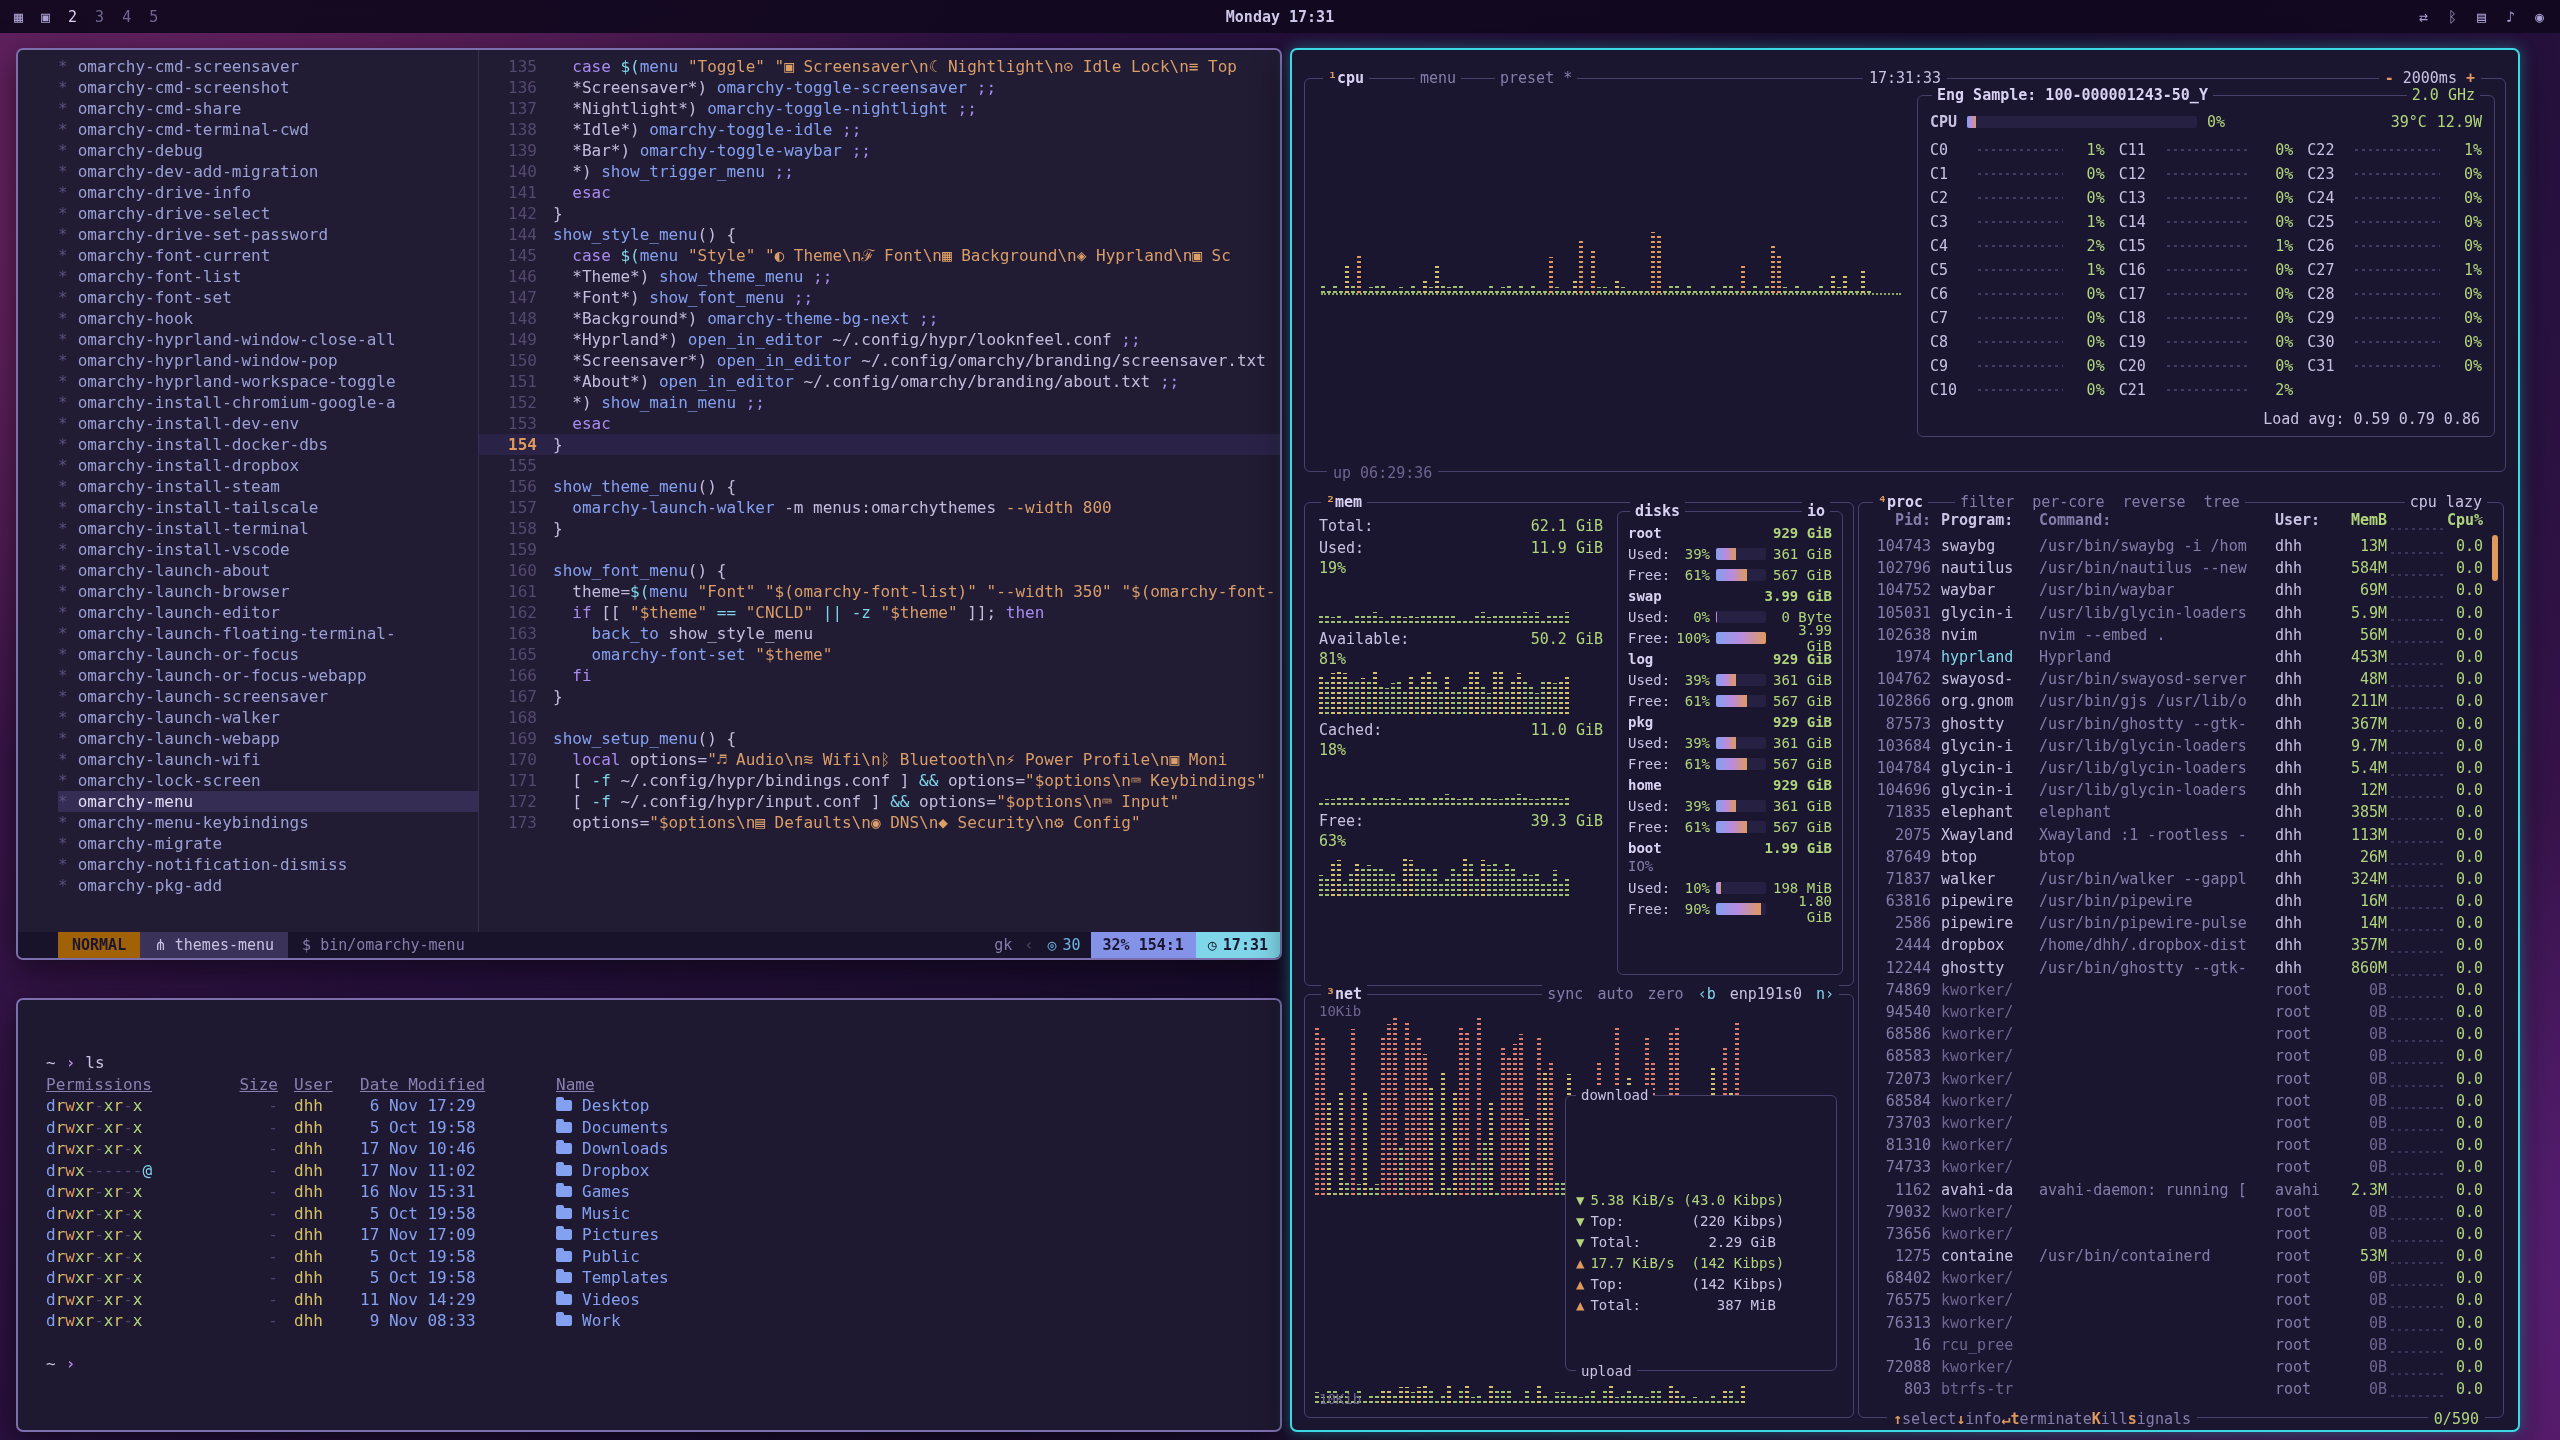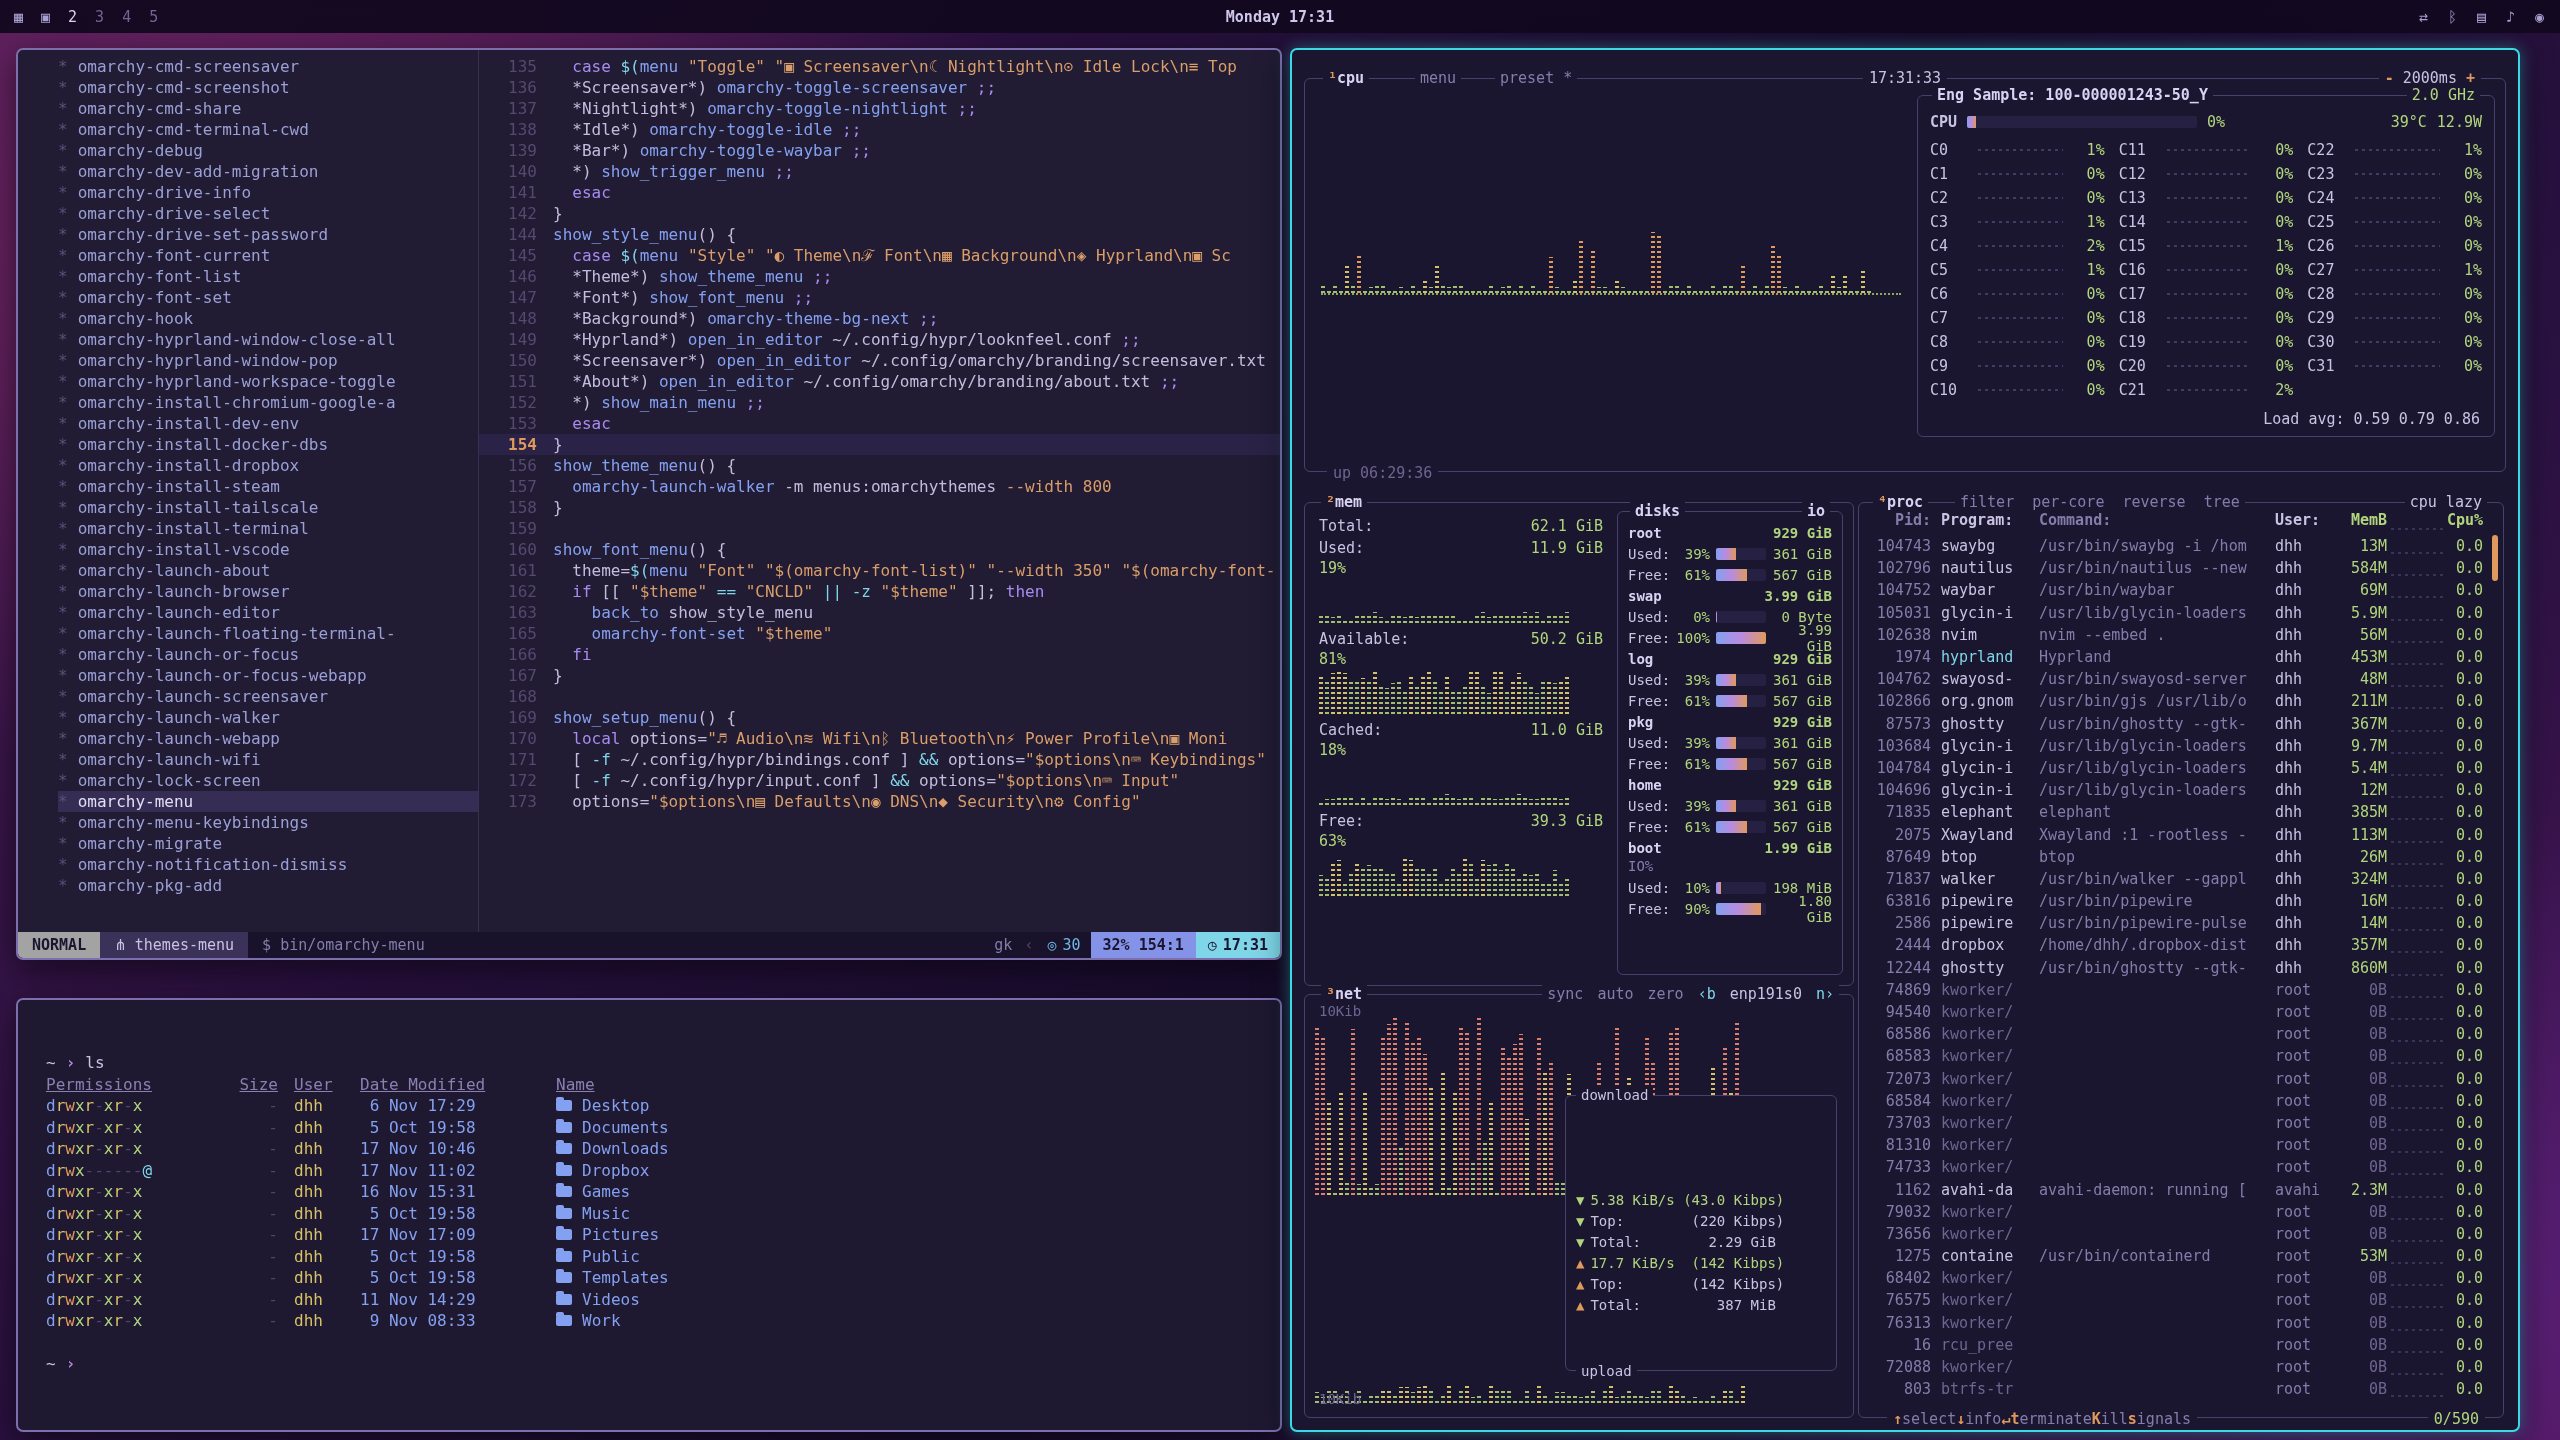--- a/index.html
+++ b/index.html
@@ -234,6 +234,7 @@
             <div class="code-line"><span class="ln">152</span><span class="cs-p">  *) </span><span class="cs-f">show_main_menu</span><span class="cs-p"> </span><span class="cs-k">;;</span></div>
             <div class="code-line"><span class="ln">153</span><span class="cs-p">  </span><span class="cs-k">esac</span></div>
             <div class="code-line cur"><span class="ln">154</span><span class="cs-p">}</span></div>
+            <div class="code-line"><span class="ln">155</span></div>
             <div class="code-line"><span class="ln">156</span><span class="cs-f">show_theme_menu</span><span class="cs-p">() {</span></div>
             <div class="code-line"><span class="ln">157</span><span class="cs-p">  </span><span class="cs-f">omarchy-launch-walker</span><span class="cs-p"> -m menus:omarchythemes </span><span class="cs-s">--width 800</span></div>
             <div class="code-line"><span class="ln">158</span><span class="cs-p">}</span></div>

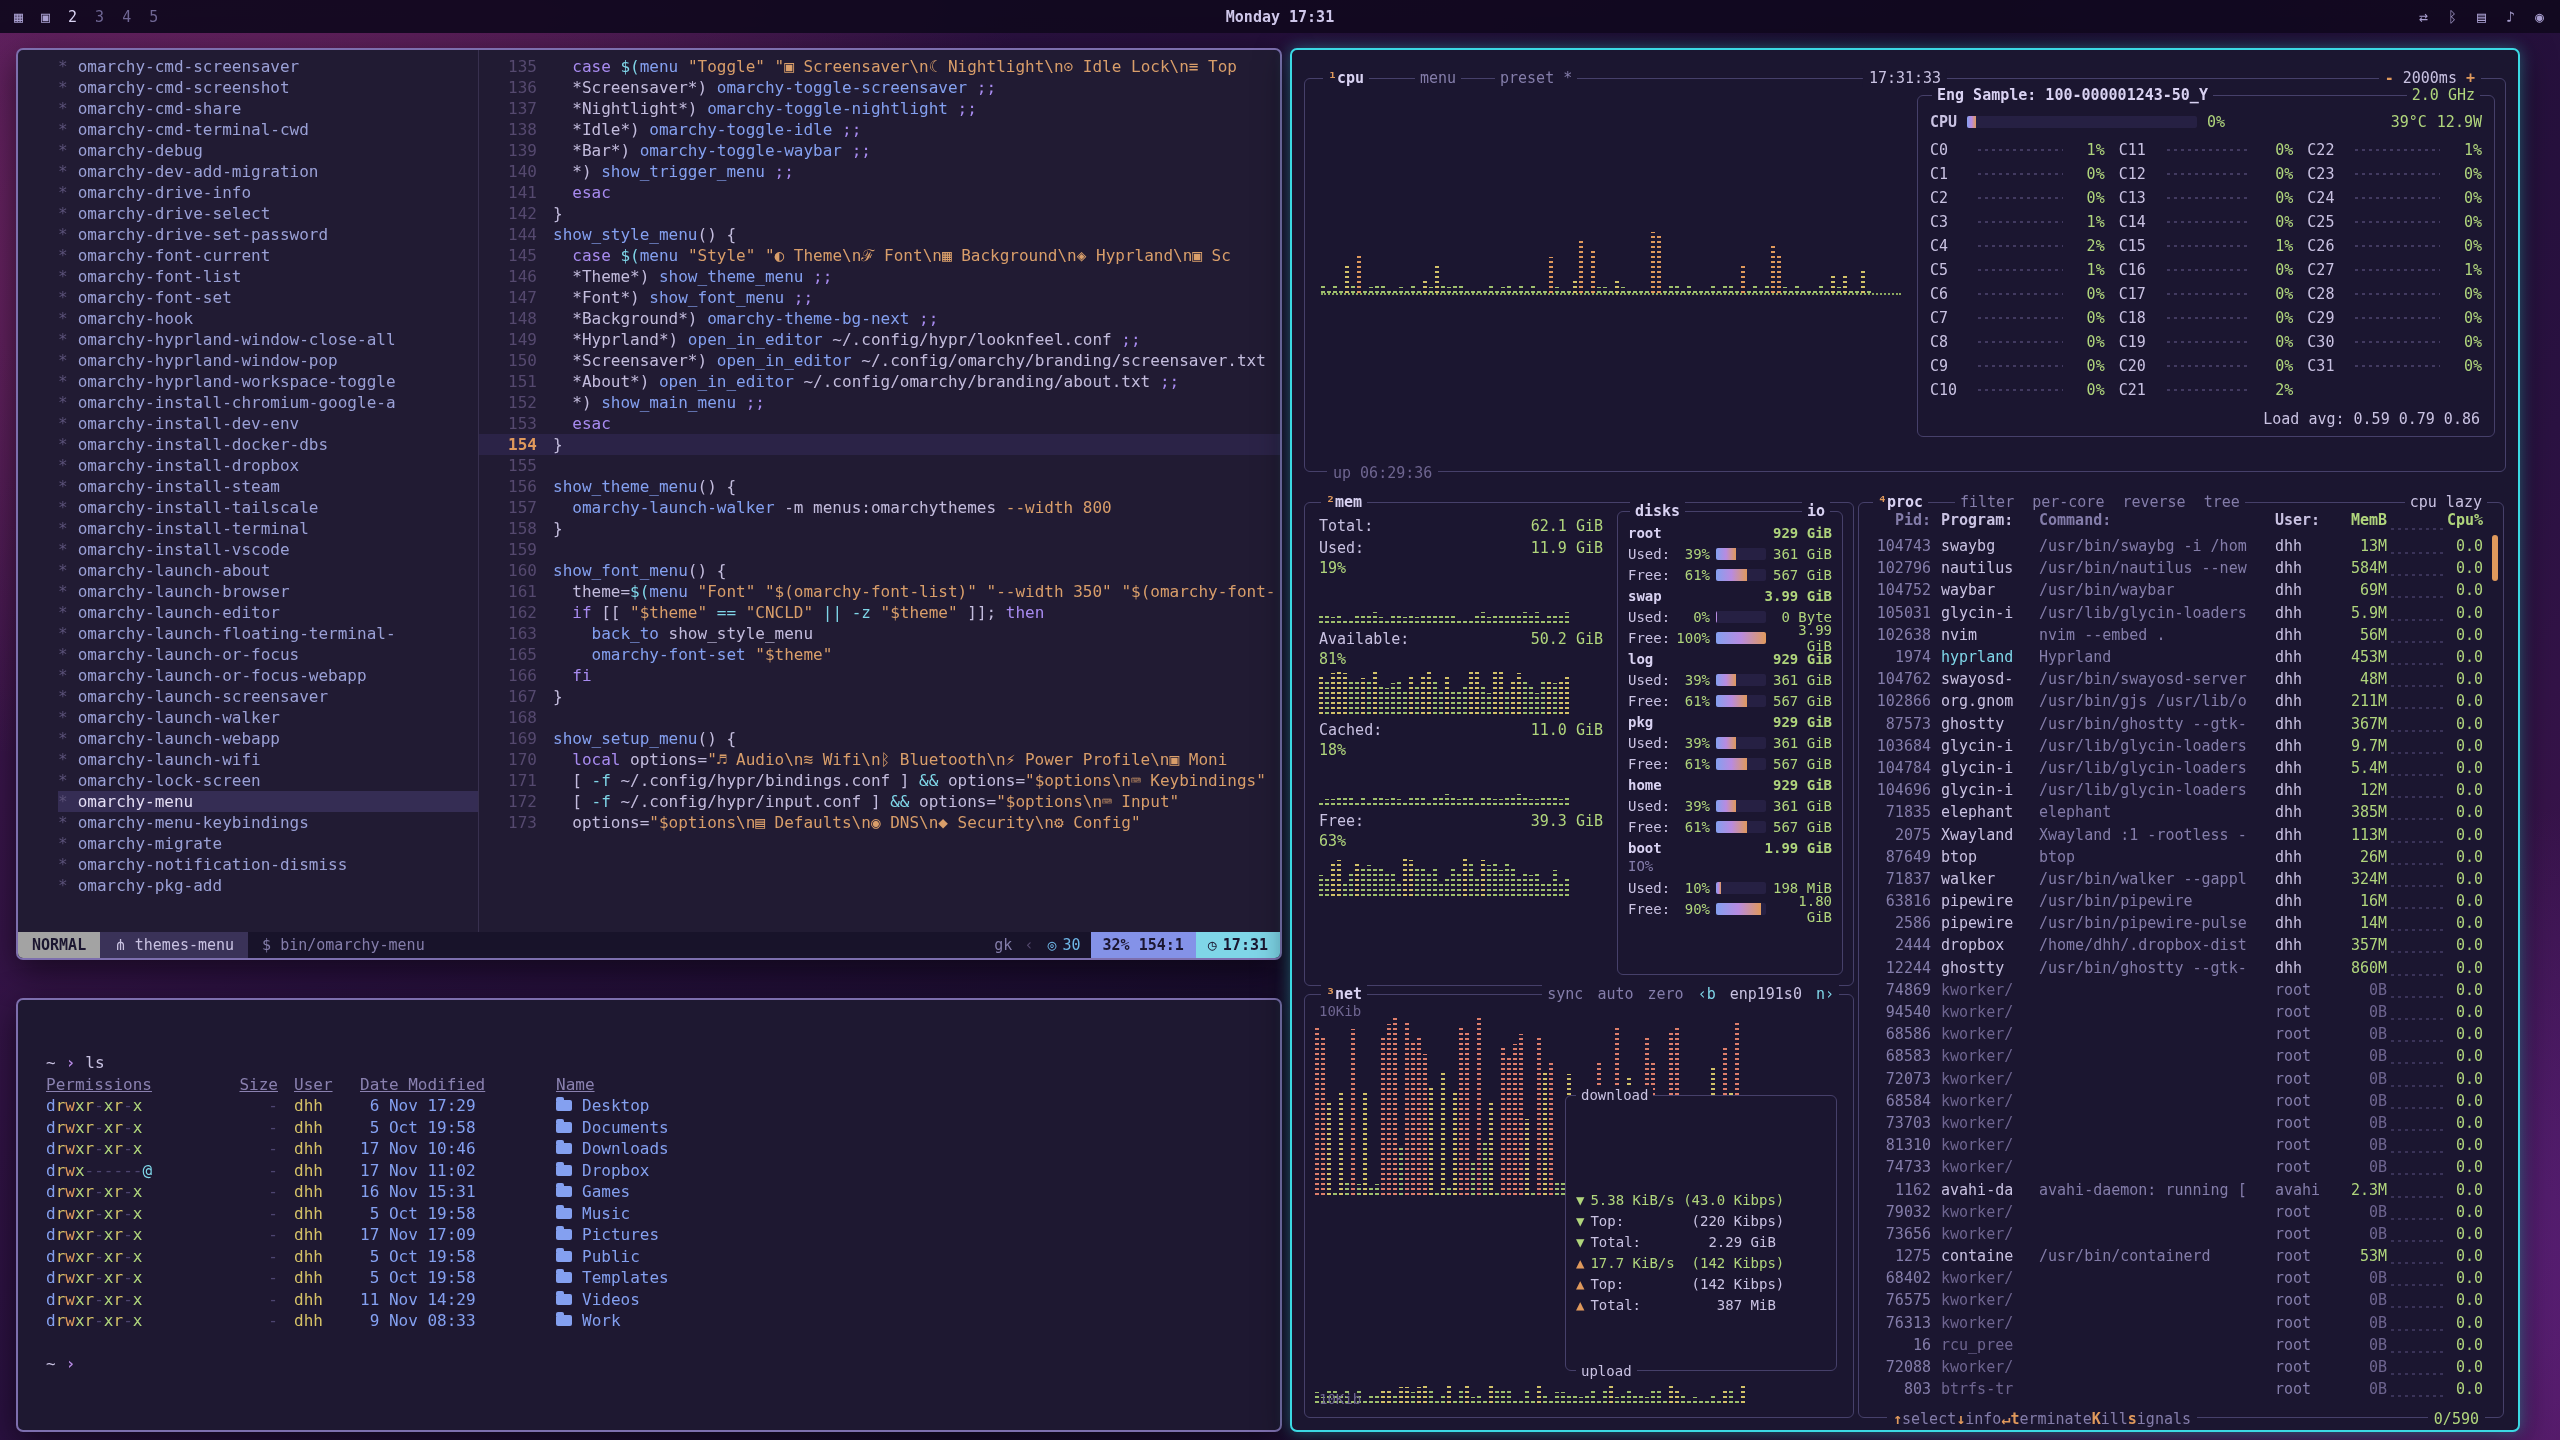--- a/index.html
+++ b/index.html
@@ -43,7 +43,7 @@
   .cs-s{color:#d99e6a;} .cs-o{color:#7fd6e8;}
   .statusline{position:absolute;left:0;right:0;bottom:0;height:26px;display:flex;align-items:center;
     background:#18132a;font-size:15px;overflow:hidden;border-radius:0 0 5px 5px;}
-  .sl-mode{background:#a3a3a3;color:#1b1630;font-weight:bold;padding:8px 14px;height:100%;display:flex;align-items:center;}
+  .sl-mode{background:#a16207;color:#1b1630;font-weight:bold;padding:8px 14px;height:100%;display:flex;align-items:center;margin-left:40px;}
   .sl-branch{background:#3a3258;color:#c9c2e2;padding:0 14px;height:100%;display:flex;align-items:center;gap:8px;}
   .sl-file{color:#847daa;padding:0 14px;}
   .sl-spacer{flex:1;}

